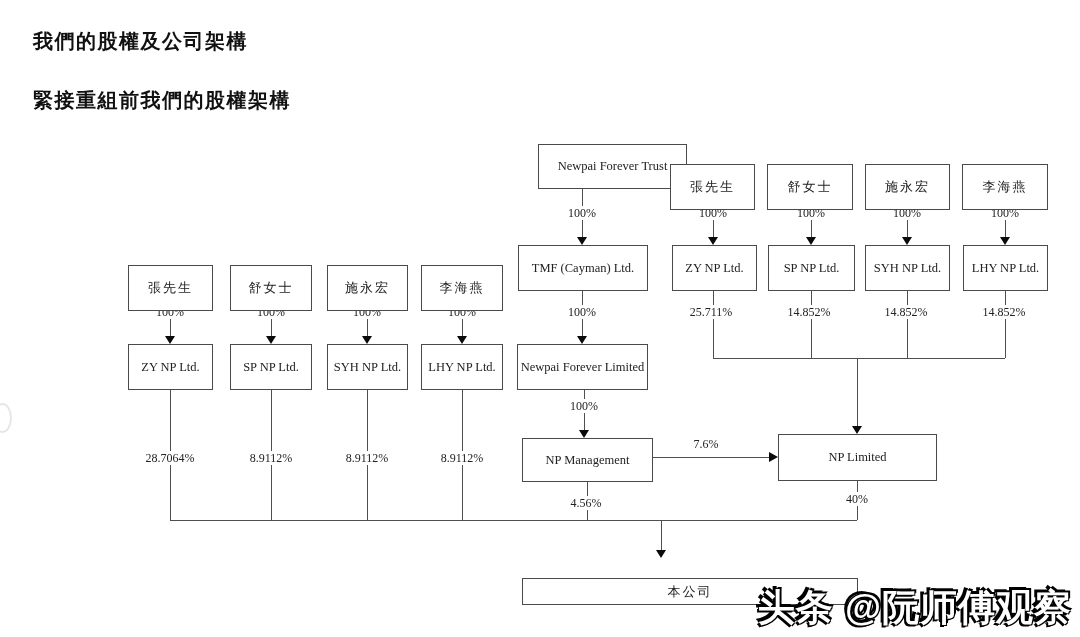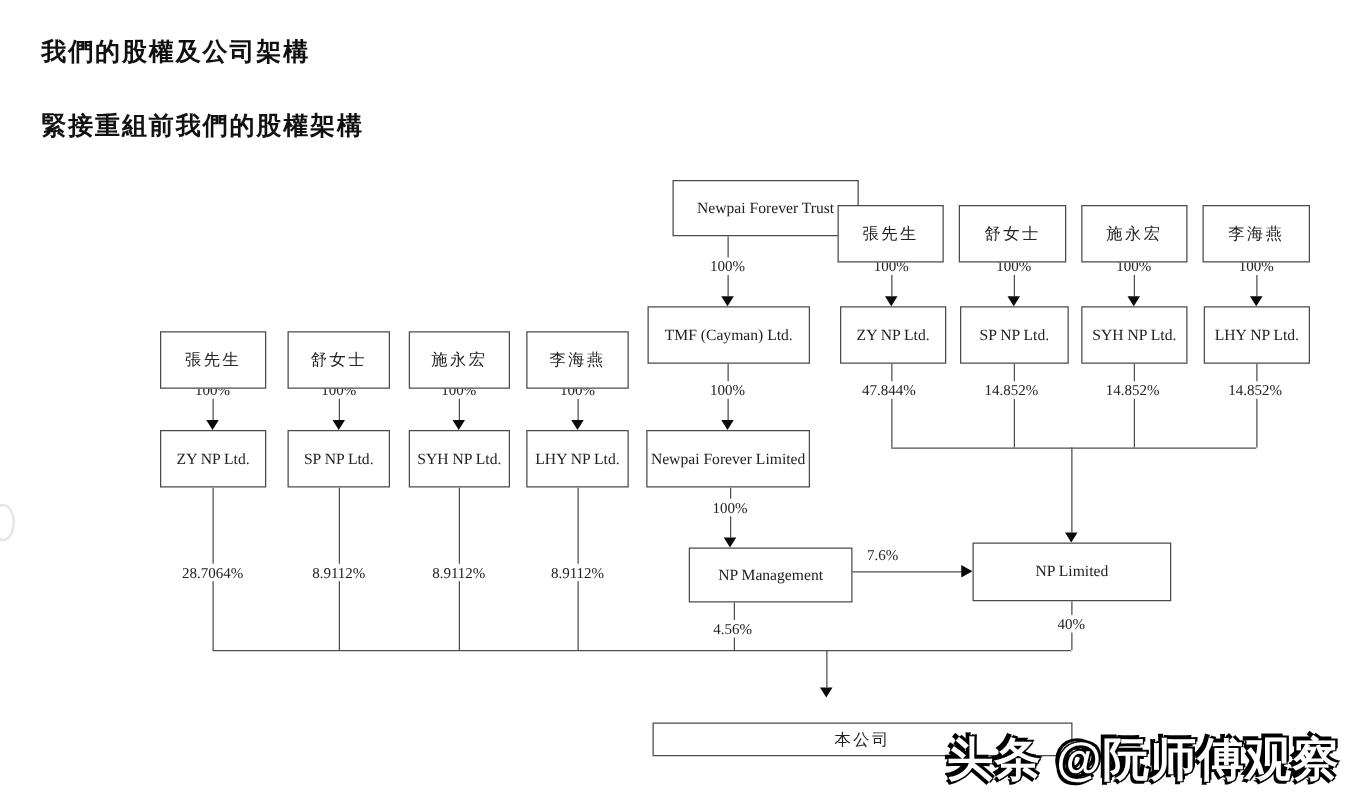--- a/index.html
+++ b/index.html
@@ -86,7 +86,7 @@
   <div class="pct" style="left:462px;top:305px;">100%</div>
   <div class="pct" style="left:582px;top:305px;">100%</div>
 
-  <div class="pct" style="left:711px;top:305px;">47.844%</div>
+  <div class="pct" style="left:711px;top:305px;">25.711%</div>
   <div class="pct" style="left:809px;top:305px;">14.852%</div>
   <div class="pct" style="left:906px;top:305px;">14.852%</div>
   <div class="pct" style="left:1004px;top:305px;">14.852%</div>

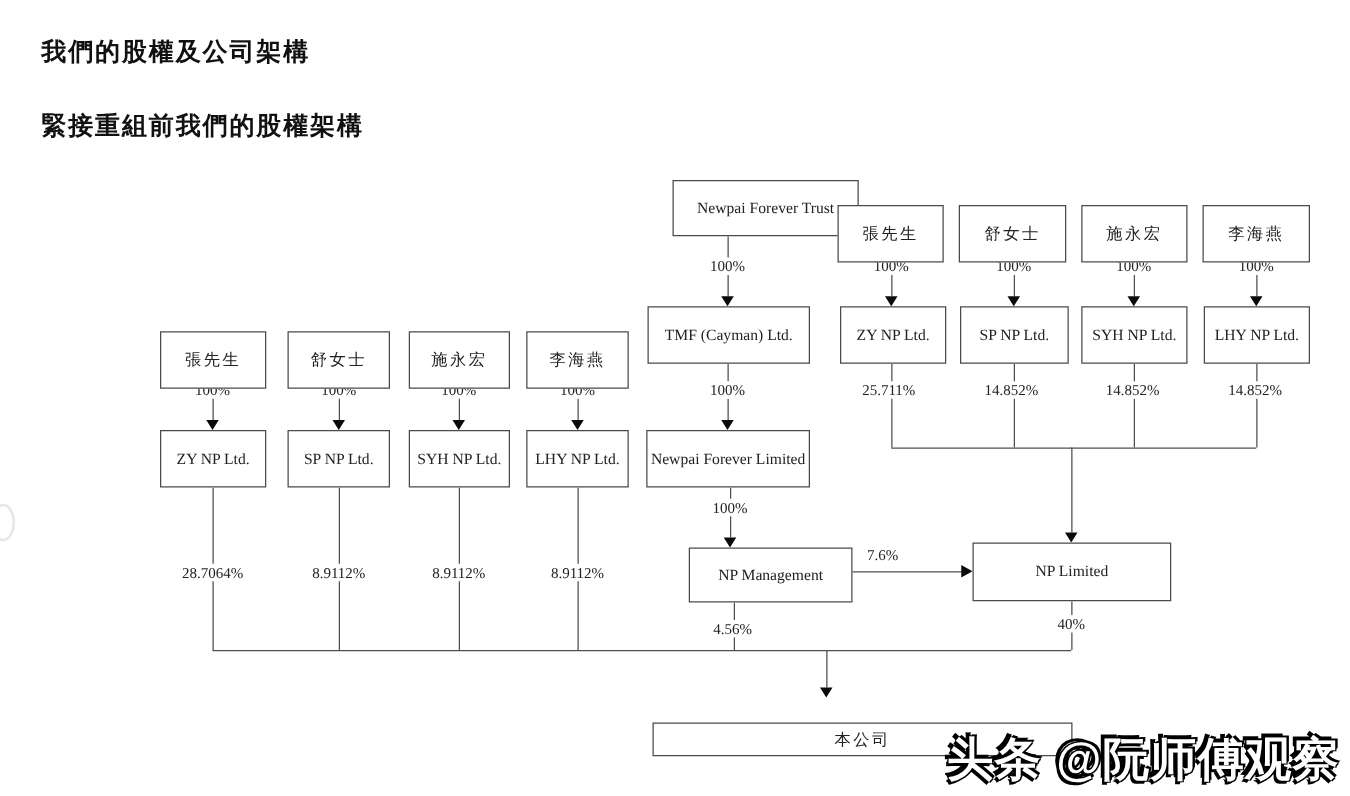--- a/index.html
+++ b/index.html
@@ -142,7 +142,7 @@
   <div class="box" style="left:421px;top:344px;width:82px;height:46px;">LHY NP Ltd.</div>
 
   <div class="box" style="left:517px;top:344px;width:131px;height:46px;">Newpai Forever Limited</div>
-  <div class="box" style="left:522px;top:438px;width:131px;height:44px;margin-left:29px;">NP Management</div>
+  <div class="box" style="left:522px;top:438px;width:131px;height:44px;">NP Management</div>
   <div class="box" style="left:778px;top:434px;width:159px;height:47px;">NP Limited</div>
   <div class="box cjk" style="left:522px;top:558px;width:336px;height:27px;">本公司</div>
 

